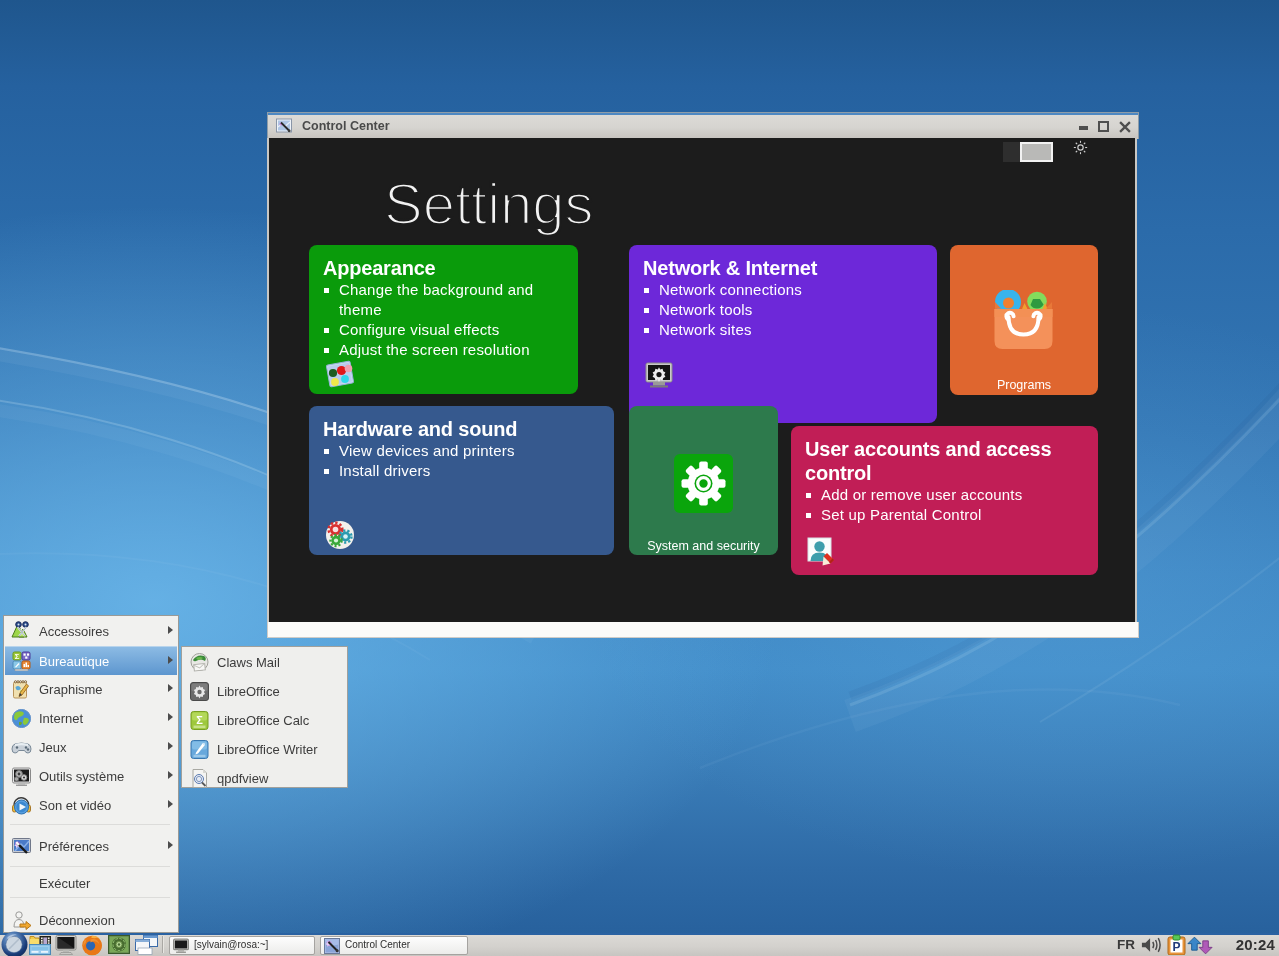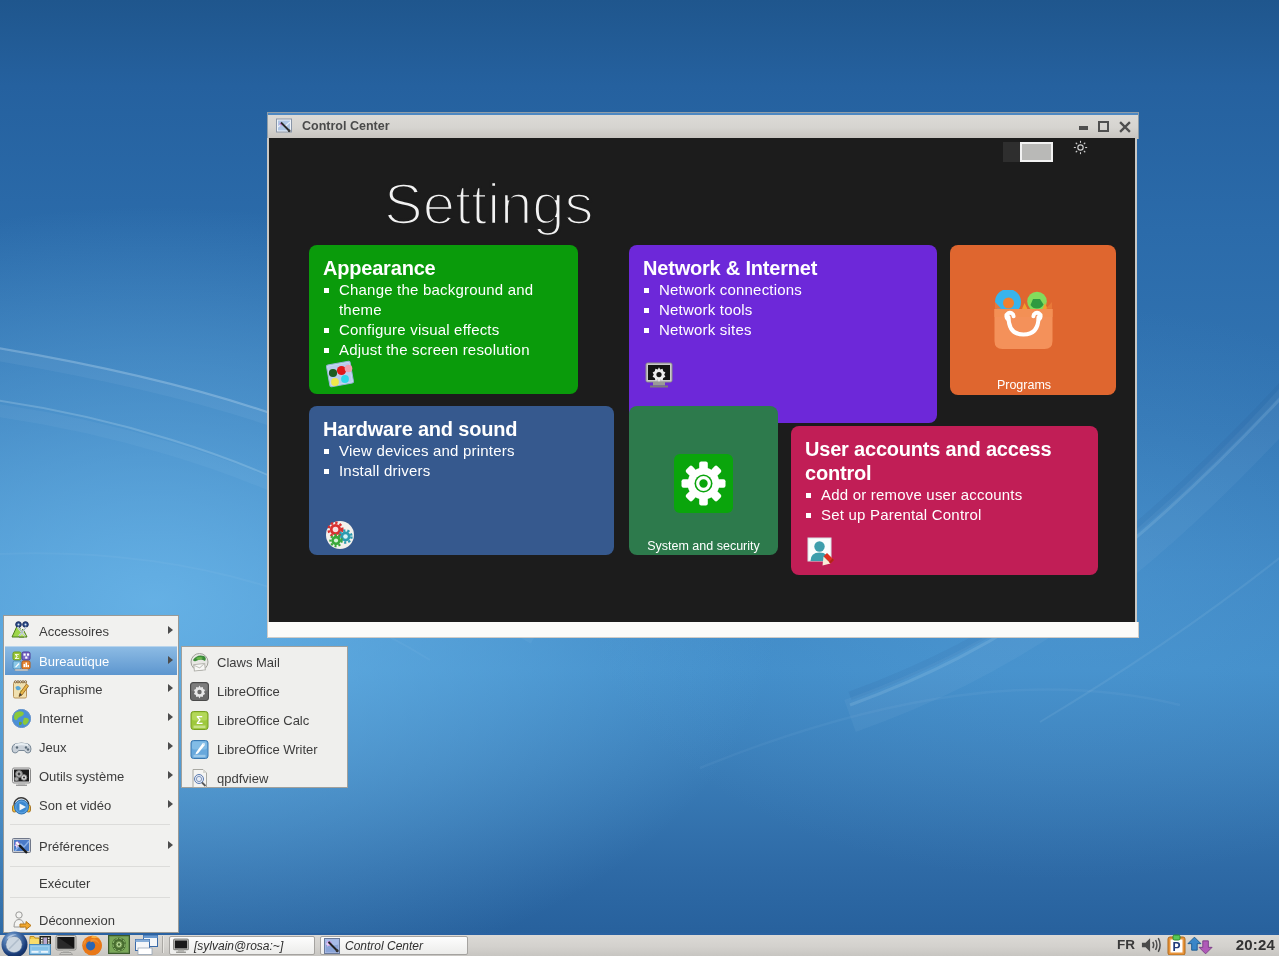--- a/index.html
+++ b/index.html
@@ -38,7 +38,7 @@
   .tile li:before{content:"";position:absolute;left:0.5px;top:7.5px;width:5.5px;height:5.5px;background:#fff;}
   #t-appearance{left:40px;top:107px;width:269px;height:149px;background:#0a9b0b;}
   #t-network{left:360px;top:107px;width:308px;height:178px;background:#6d28d9;}
-  #t-programs{left:681px;top:107px;width:148px;height:150px;background:#df662f;padding-left:18px;}
+  #t-programs{left:681px;top:107px;width:148px;height:150px;background:#df662f;}
   #t-hardware{left:40px;top:268px;width:305px;height:149px;background:#36598e;}
   #t-system{left:360px;top:268px;width:149px;height:149px;background:#2d7a4c;}
   #t-user{left:522px;top:268px;width:307px;height:149px;background:#c11e56;margin-top:20px;}

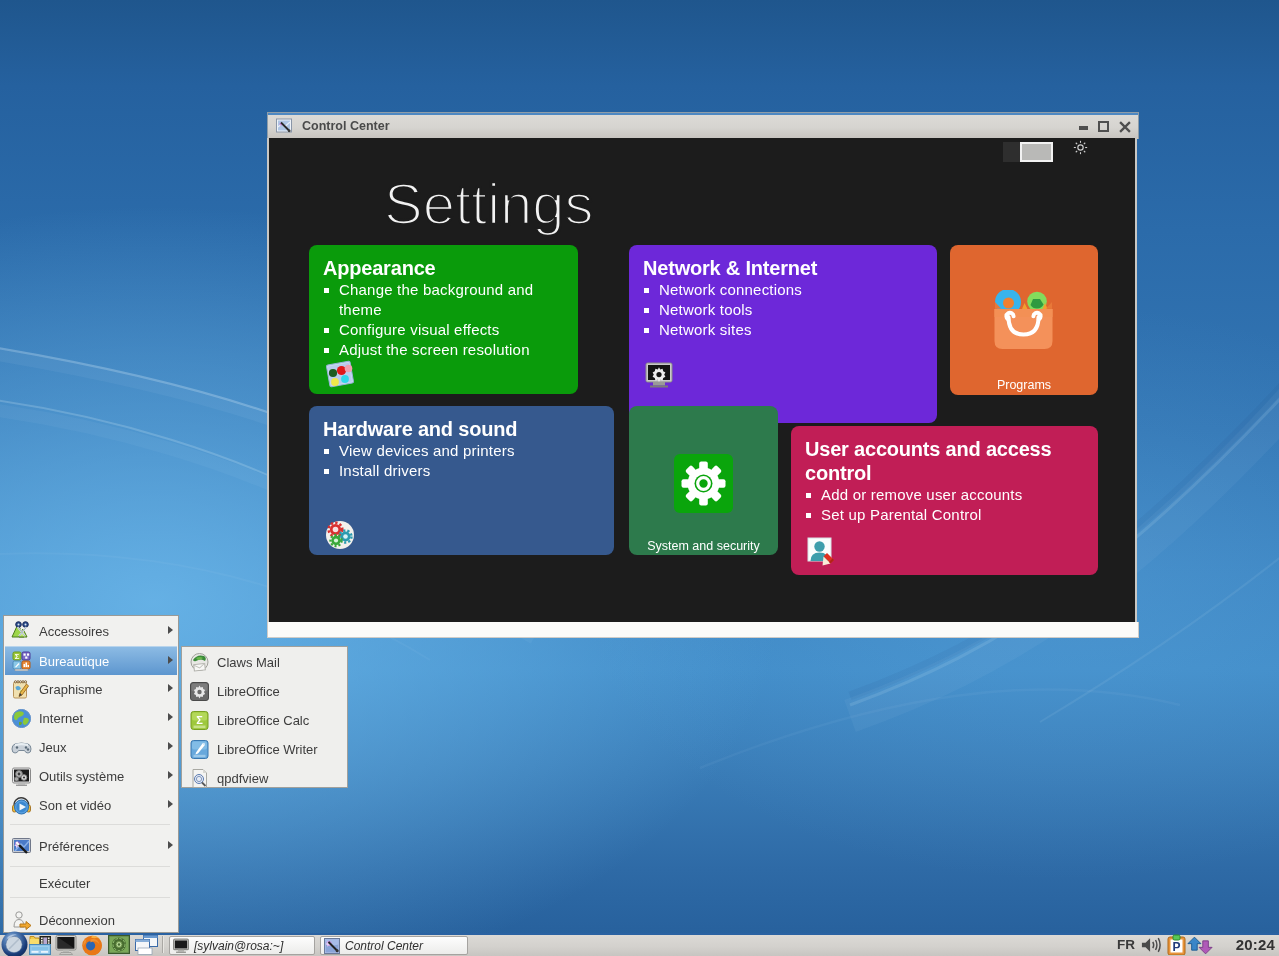--- a/index.html
+++ b/index.html
@@ -61,7 +61,7 @@
   
   #taskbar{left:0;top:933px;width:1279px;height:23px;
     background:linear-gradient(180deg,#2a62a2 0%,#2a62a2 8%,#dbd9d5 10%,#d3d1cd 60%,#c7c5c1 100%);}
-  .tbtn{position:absolute;top:3px;height:19px;background:linear-gradient(180deg,#fdfdfd,#ececea);border:1px solid #a5a3a0;border-radius:2px;box-sizing:border-box;font-size:12px;color:#2e2e2e;font-style:italic;}
+  .tbtn{position:absolute;top:3px;height:19px;background:linear-gradient(180deg,#fdfdfd,#ececea);border:1px solid #a5a3a0;border-radius:2px;box-sizing:border-box;font-size:10px;color:#2e2e2e;}
   .tbtn .tic{position:absolute;left:3px;top:1px;width:16px;height:16px;}
   .tbtn .ttx{position:absolute;left:24px;top:2px;white-space:nowrap;}
   #tray{position:absolute;right:0;top:0;height:23px;}

